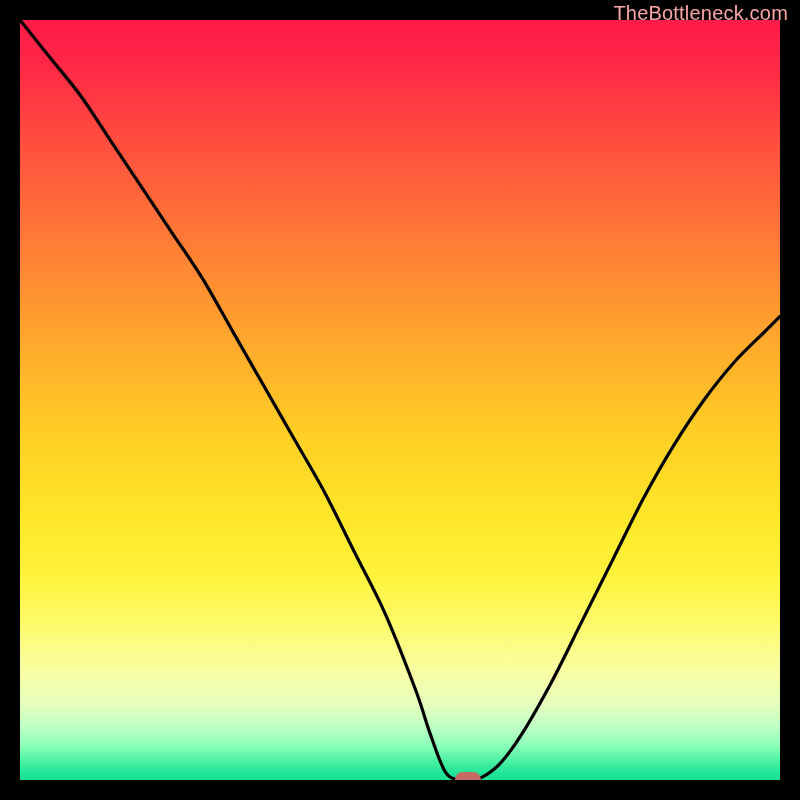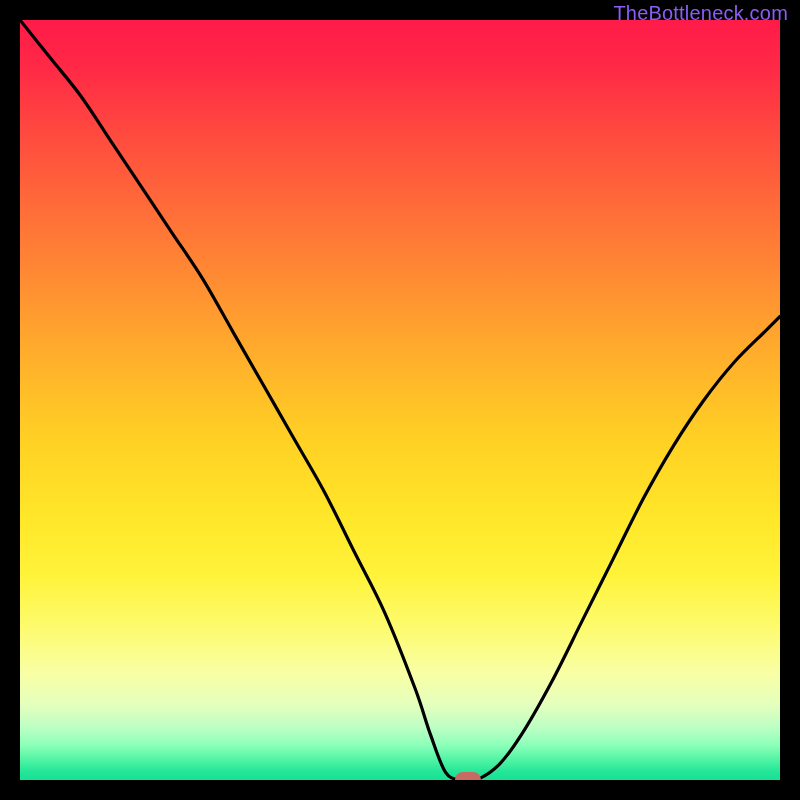--- a/index.html
+++ b/index.html
@@ -21,7 +21,7 @@
     position: absolute;
     top: 2px;
     right: 12px;
-    color: #8b5cf6;
+    color: #fca5a5;
     font-size: 20px;
     font-weight: 500;
     letter-spacing: 0.2px;

